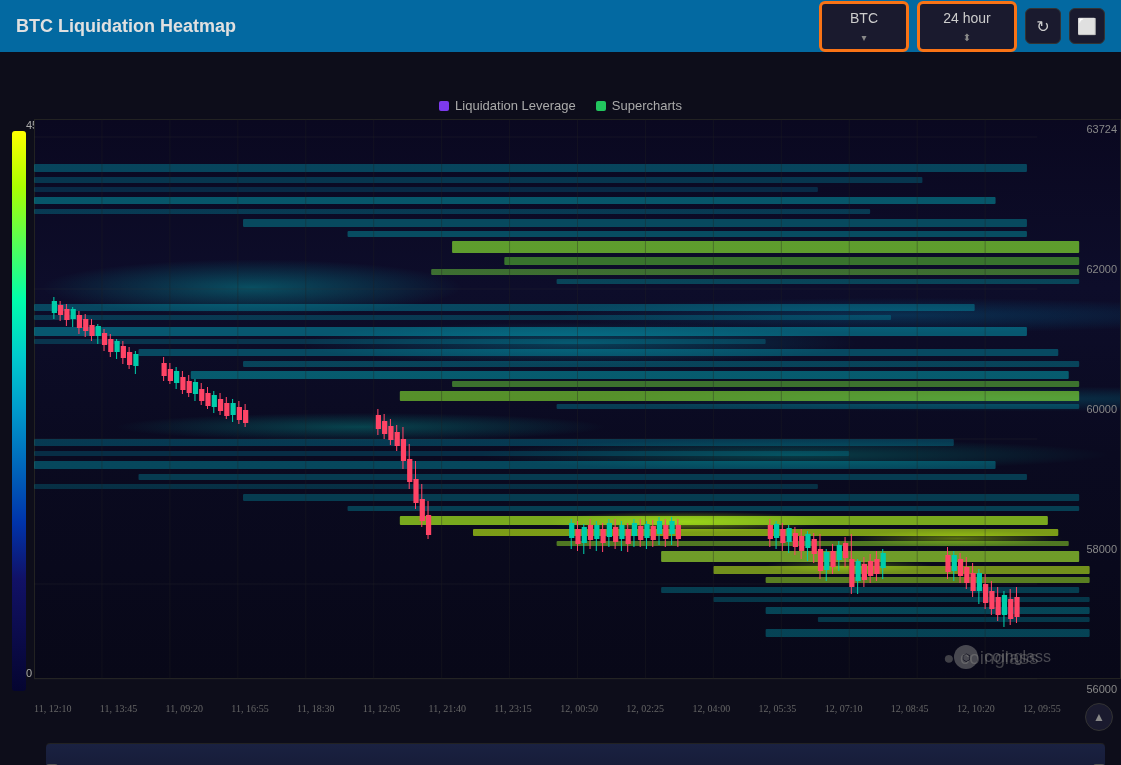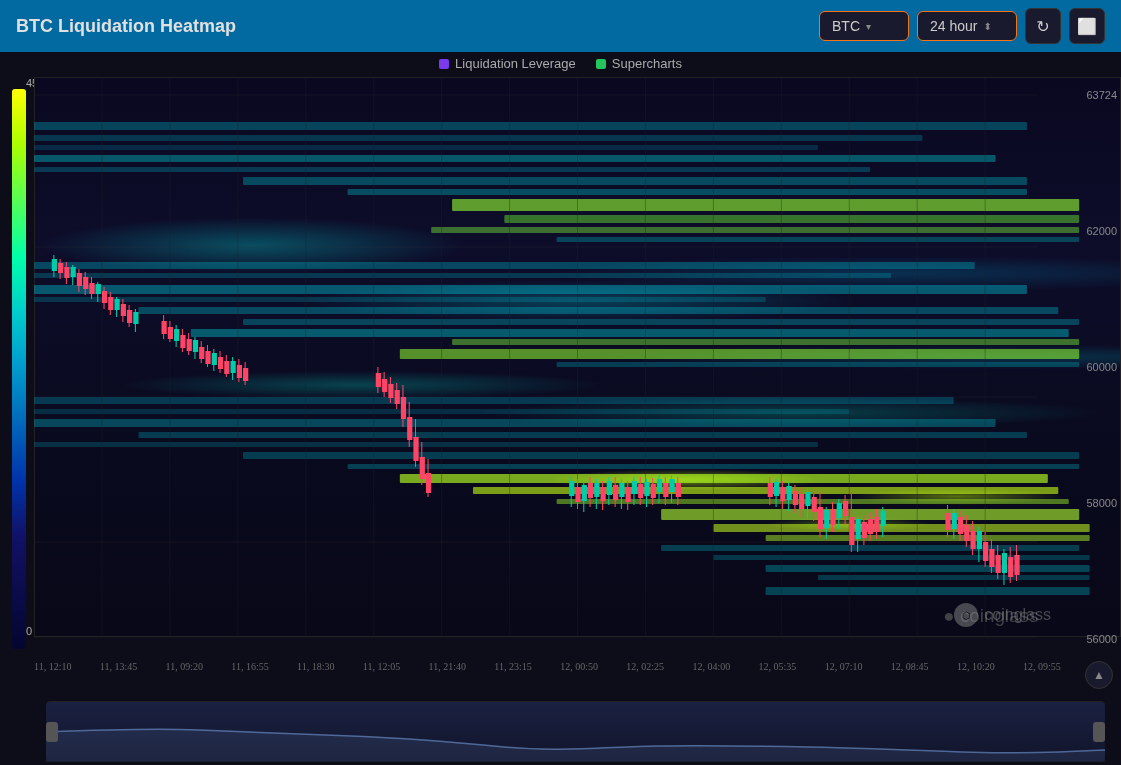--- a/index.html
+++ b/index.html
@@ -35,7 +35,7 @@
 
     .select-btn {
       background: #1a1a2e;
-      border: 1px solid #f97316;
+      border: 3px solid #f97316;
       color: #ccc;
       padding: 6px 12px;
       border-radius: 6px;
@@ -44,6 +44,7 @@
       align-items: center;
       gap: 6px;
       font-size: 14px;
+      flex-direction: column;
     }
 
     .select-btn .arrow {

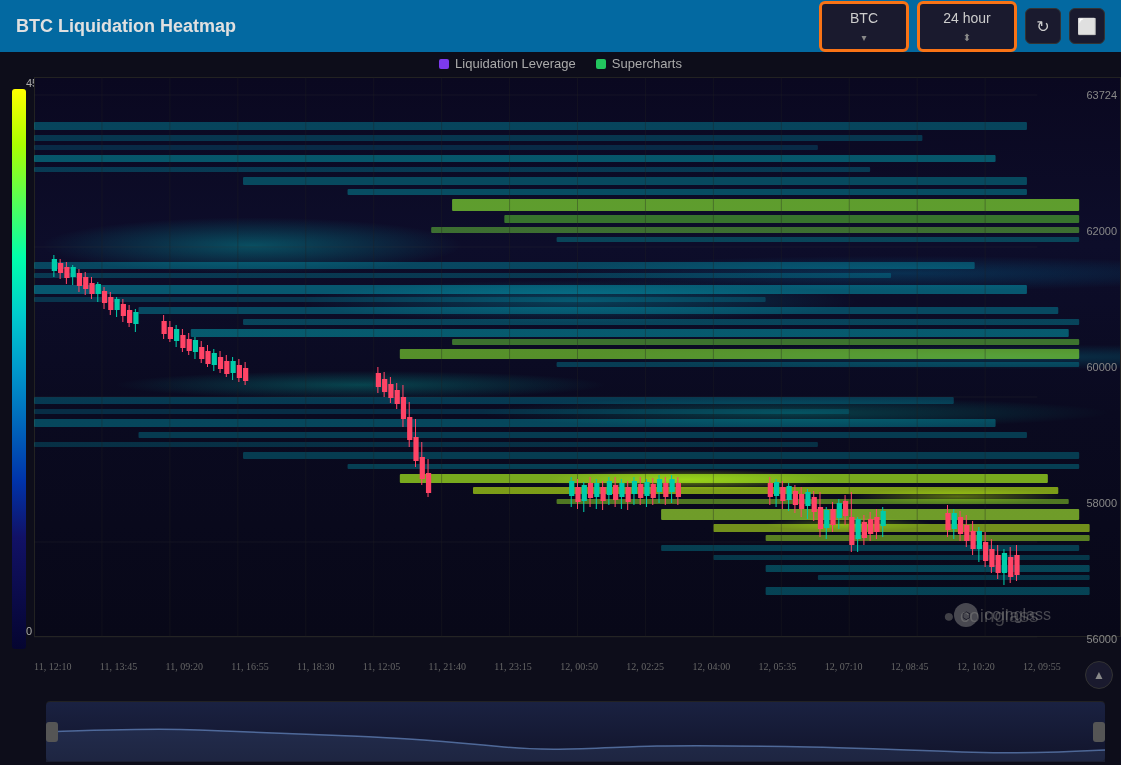--- a/index.html
+++ b/index.html
@@ -80,6 +80,7 @@
       display: flex;
       align-items: center;
       gap: 6px;
+      margin-top: 42px;
     }
 
     .legend-dot {

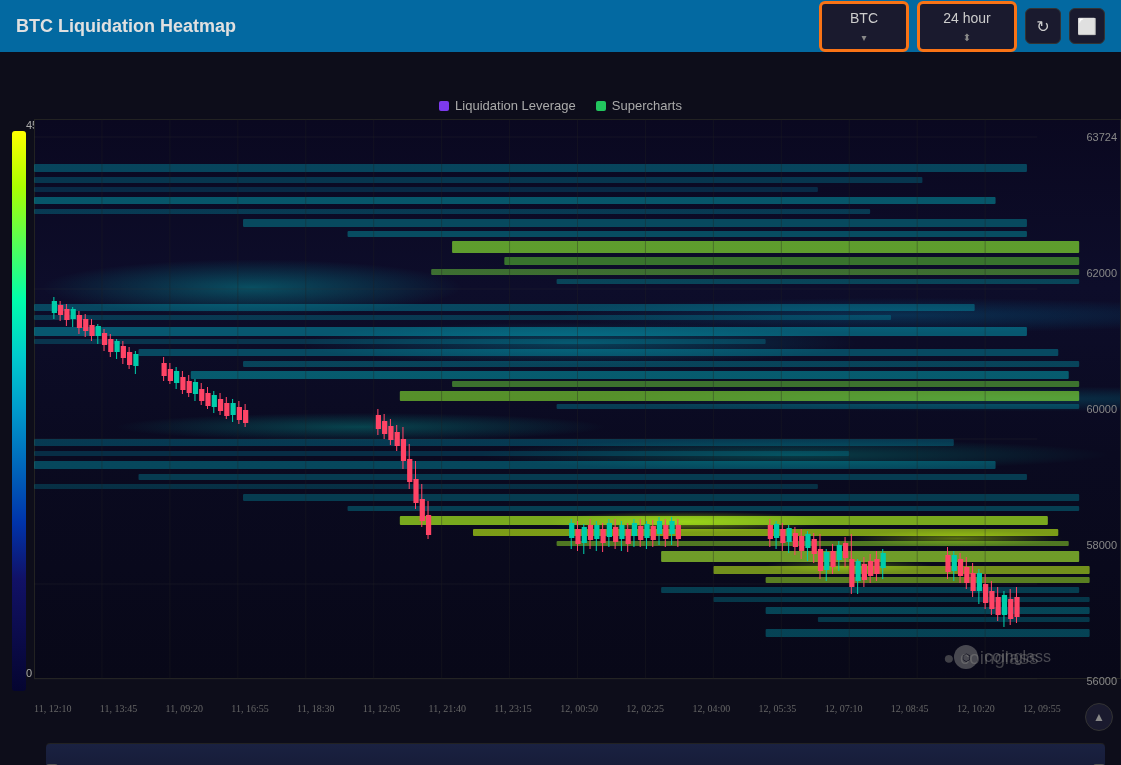--- a/index.html
+++ b/index.html
@@ -182,7 +182,7 @@
       display: flex;
       flex-direction: column;
       justify-content: space-between;
-      padding: 12px 4px;
+      padding: 4px 4px;
     }
 
     .price-label {

